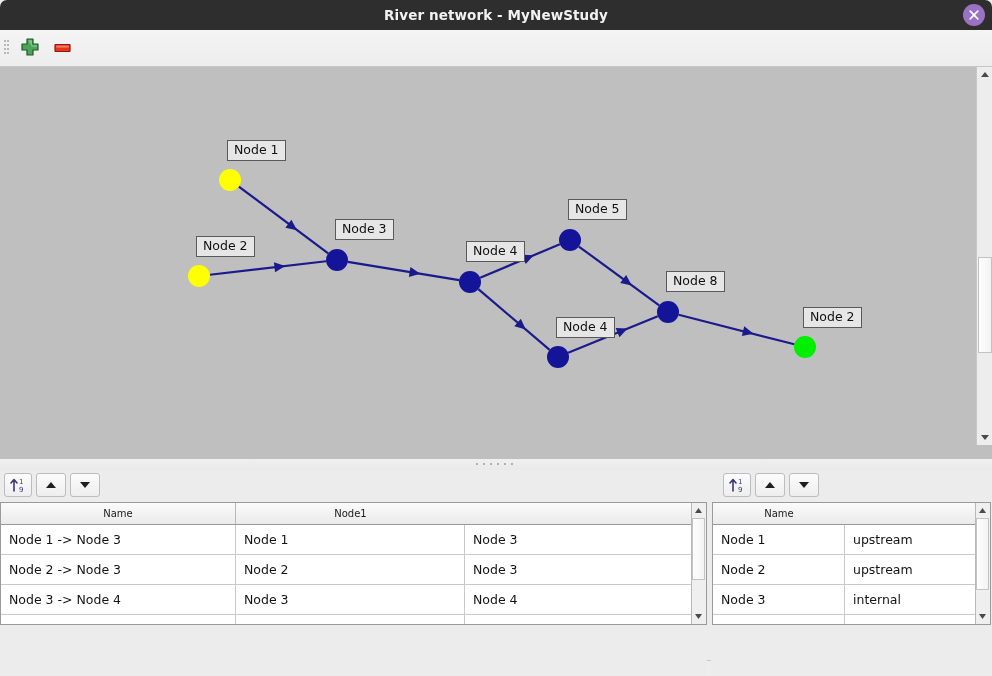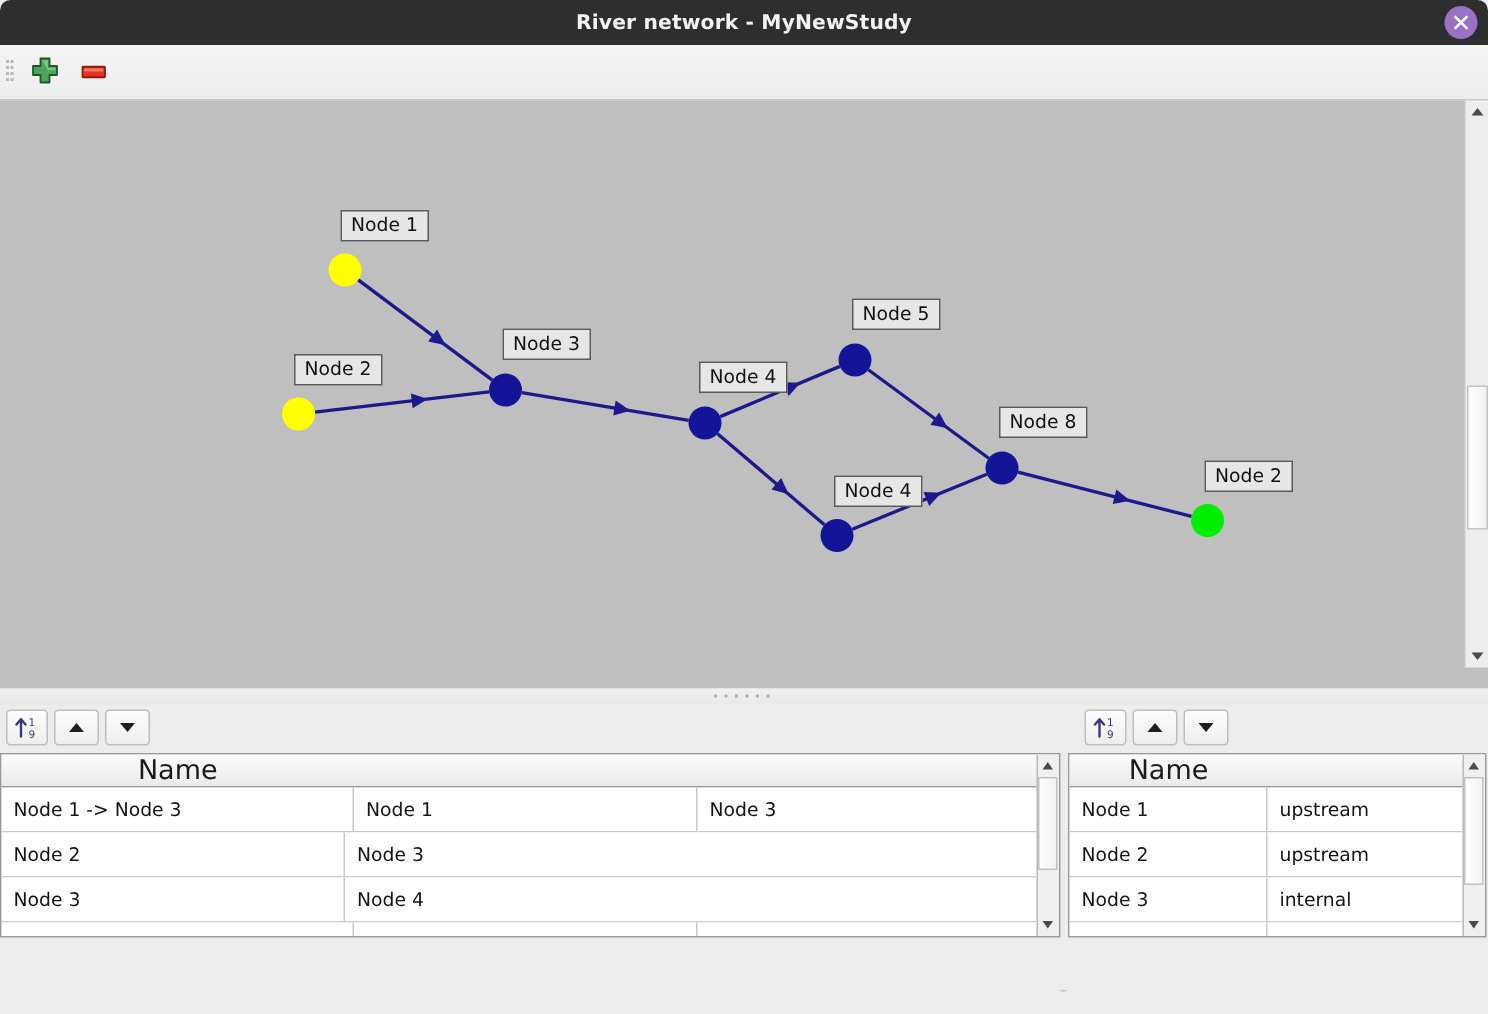--- a/index.html
+++ b/index.html
@@ -180,7 +180,7 @@
   .th {
     height: 21px; line-height: 21px;
     text-align: center;
-    font-size: 18px;
+    font-size: 10px;
     color: #1a1a1a;
     border-right: 1px solid #b8b8b8;
     box-sizing: border-box;

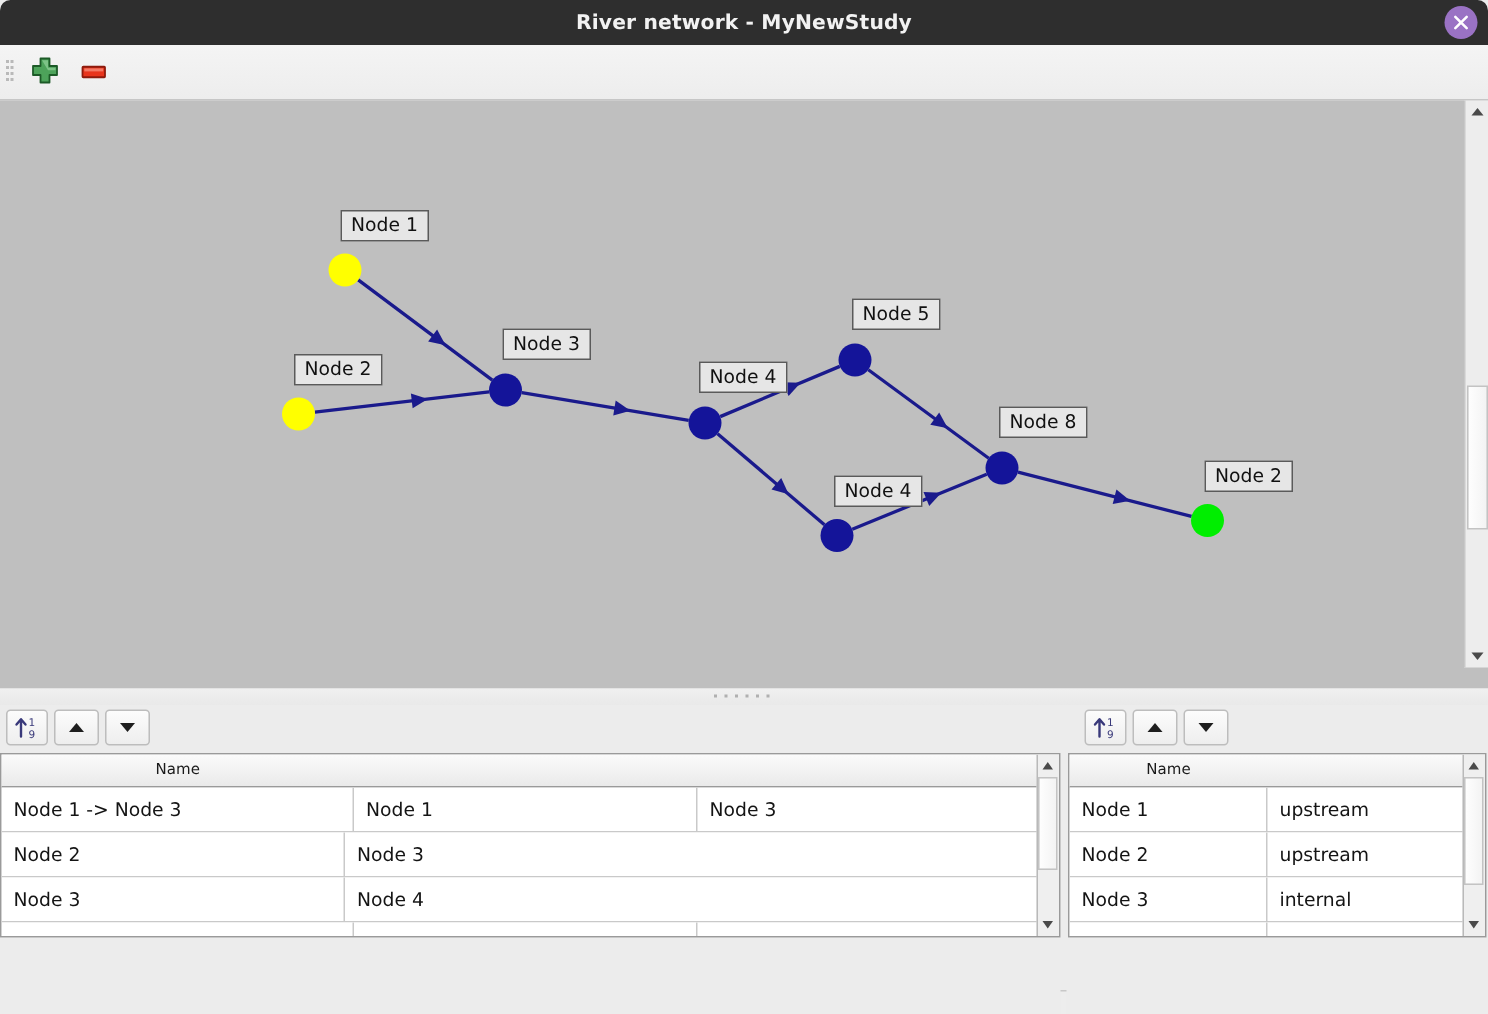--- a/index.html
+++ b/index.html
@@ -376,6 +376,7 @@
     <div class="table-box tbl-left">
       <div class="thead" id="reaches-head">
           <div class="th" style="width: 235px;">Name</div>
+          <div class="th" style="width: 229px;">Node1</div>
         </div>
       <div class="tbody" id="reaches-body">
           <div class="trow">

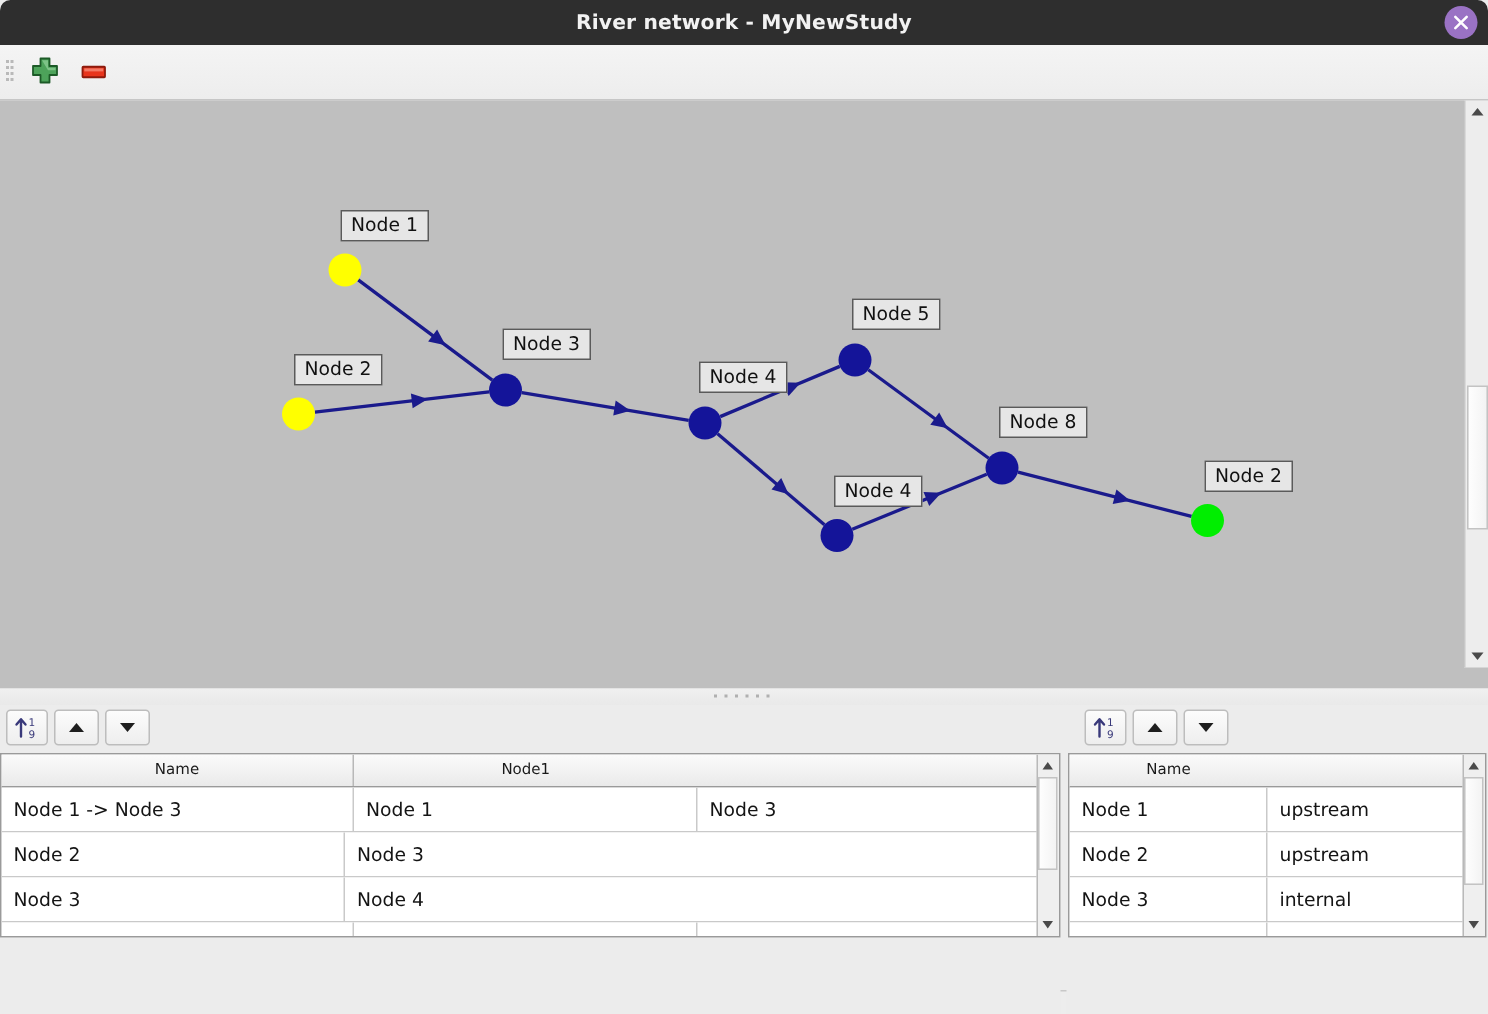--- a/index.html
+++ b/index.html
@@ -385,6 +385,7 @@
             <div class="td" style="width: 228px;">Node 3</div>
           </div>
           <div class="trow">
+            <div class="td" style="width: 235px;">Node 2 -&gt; Node 3</div>
             <div class="td" style="width: 229px;">Node 2</div>
             <div class="td" style="width: 228px;">Node 3</div>
           </div>

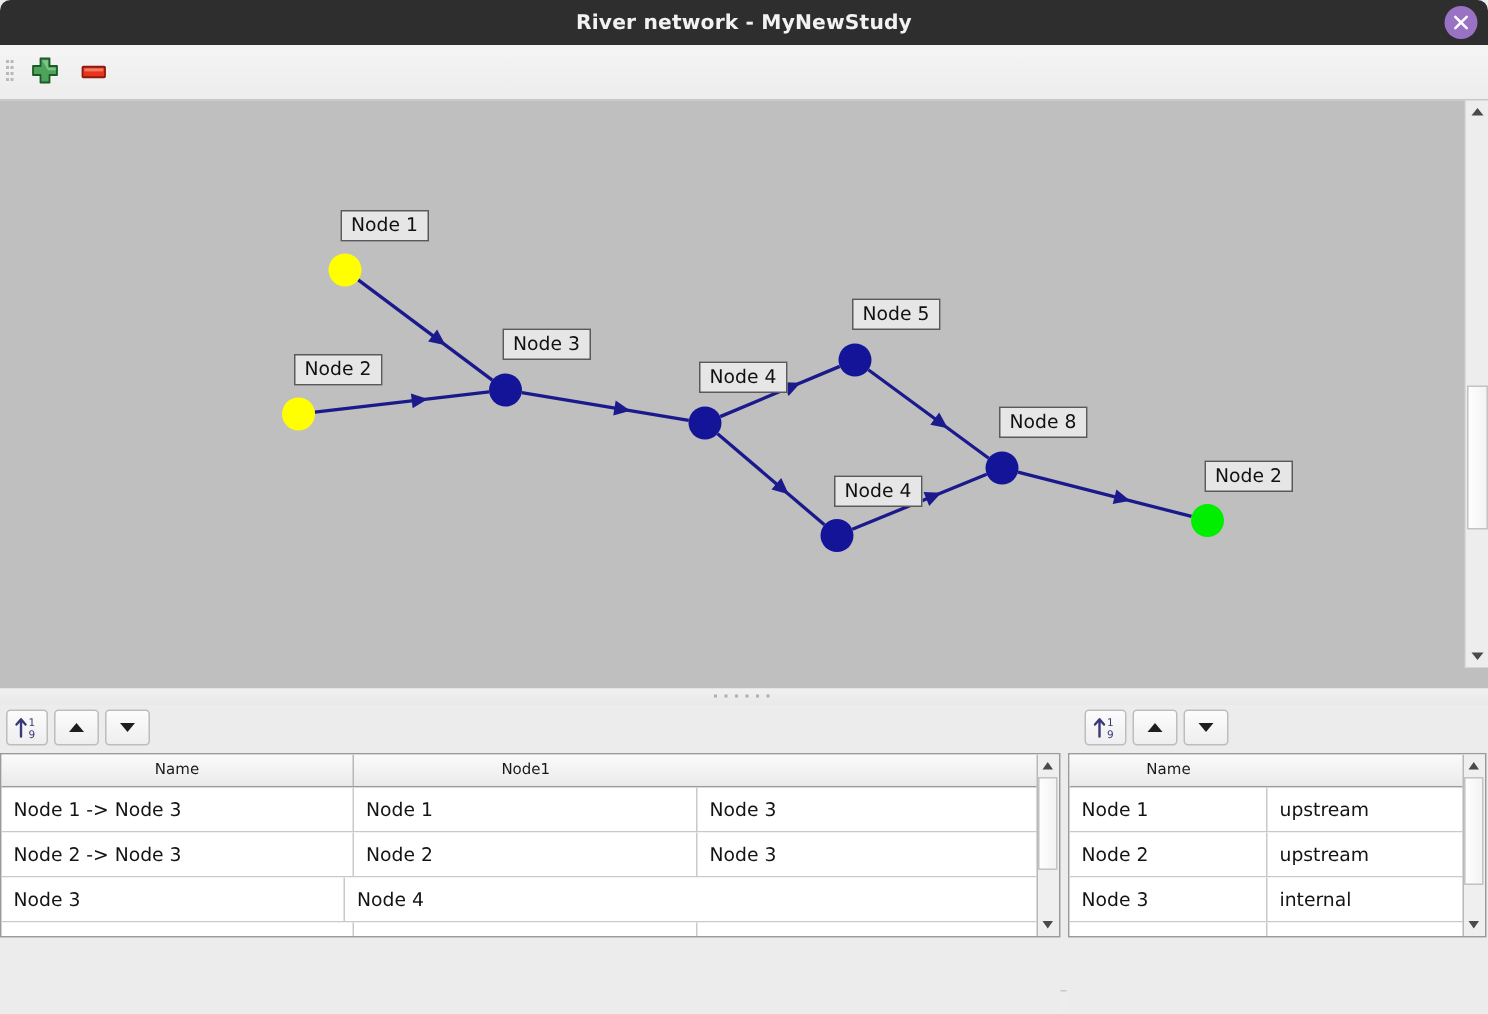--- a/index.html
+++ b/index.html
@@ -390,6 +390,7 @@
             <div class="td" style="width: 228px;">Node 3</div>
           </div>
           <div class="trow">
+            <div class="td" style="width: 235px;">Node 3 -&gt; Node 4</div>
             <div class="td" style="width: 229px;">Node 3</div>
             <div class="td" style="width: 228px;">Node 4</div>
           </div>

